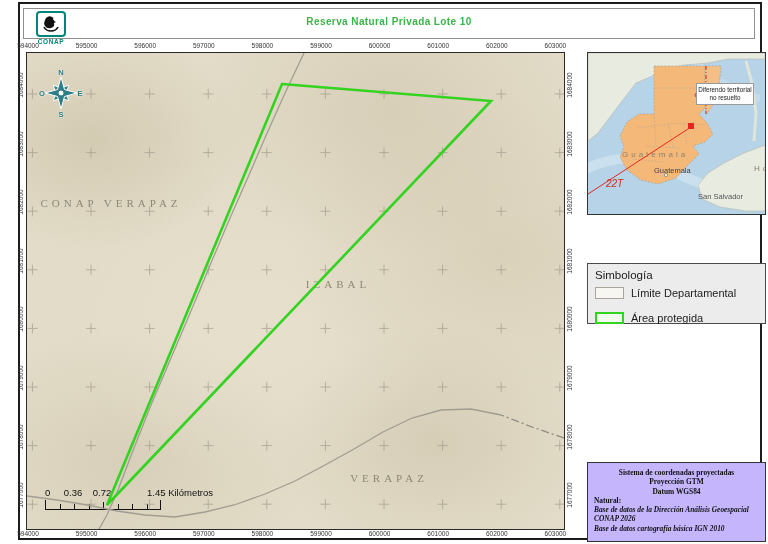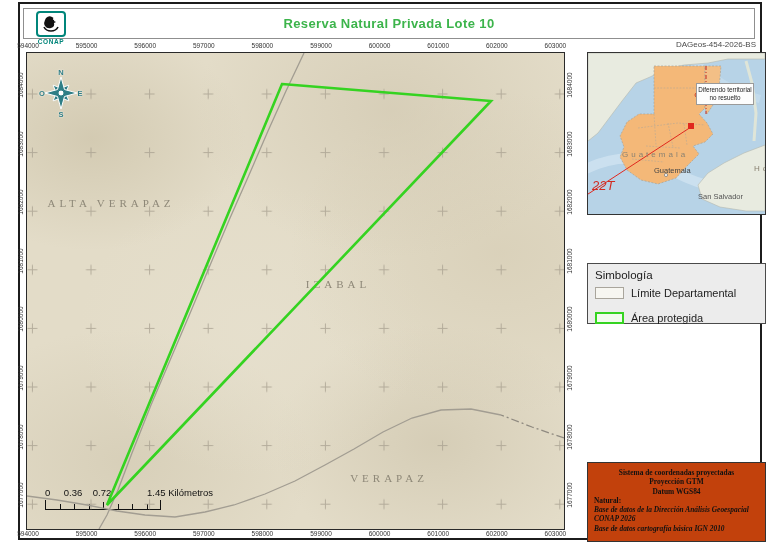--- a/index.html
+++ b/index.html
@@ -12,7 +12,7 @@
   .titlebar{position:absolute;left:23px;top:8px;width:732px;height:31px;
             border:1.5px solid #8f8f8f;background:#fff;box-sizing:border-box;}
   .page-title{position:absolute;left:0;right:0;top:7px;text-align:center;
-              color:#3cb44b;font-size:13px;font-weight:600;letter-spacing:.4px;}
+              color:#3cb44b;font-size:10px;font-weight:600;letter-spacing:.4px;}
   .logo{position:absolute;left:9px;top:2px;width:36px;height:38px;text-align:center;}
   .logo-box{width:30px;height:26px;margin:0 auto;border:2.5px solid #00857a;border-radius:4px;
             background:#fff;box-sizing:border-box;display:flex;align-items:center;justify-content:center;}

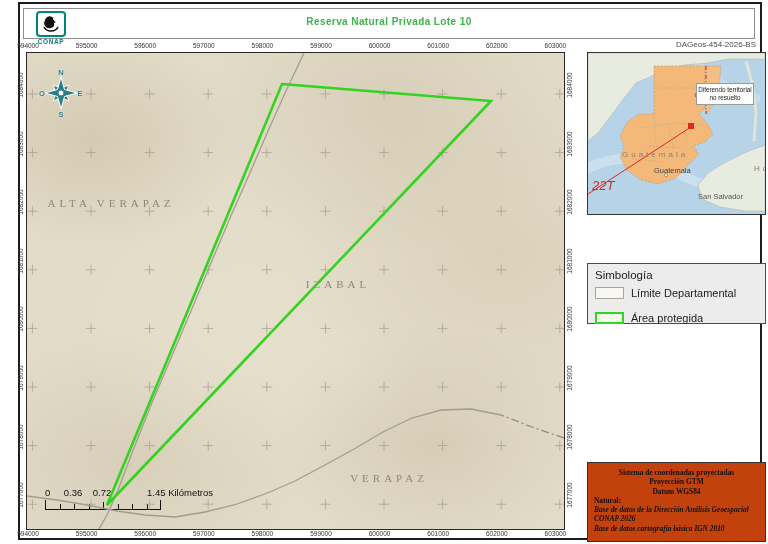--- a/index.html
+++ b/index.html
@@ -115,7 +115,6 @@
       <span class="logo-text">CONAP</span>
     </div>
   </div>
-  <div class="doc-code">DAGeos-454-2026-BS</div>
 
   <div class="xaxis xaxis-top">
       <span style="left: 2px;">594000</span>

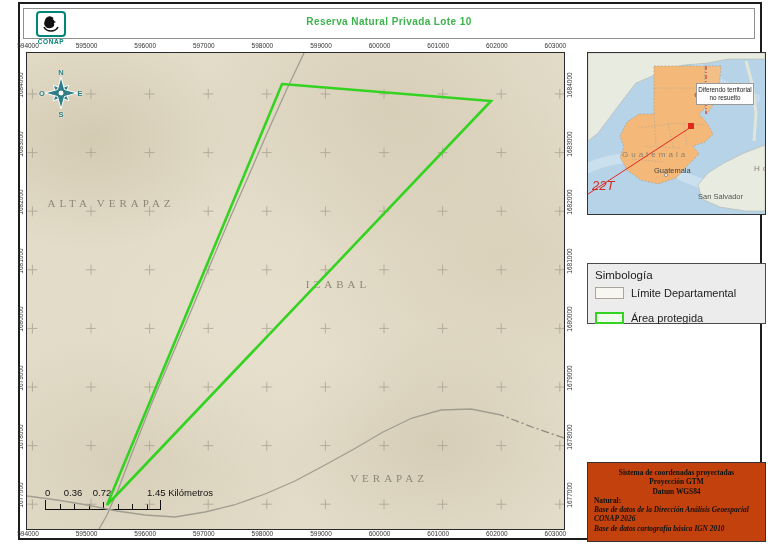--- a/index.html
+++ b/index.html
@@ -70,7 +70,7 @@
   .inset-capital{left:66px;top:113px;font-size:7.5px;color:#454545;}
   .inset-sansalvador{left:110px;top:139px;font-size:7.5px;color:#555;}
   .inset-honduras{left:166px;top:111px;font-size:8px;color:#8a8272;letter-spacing:3px;}
-  .inset-zone{left:4px;top:125px;font-size:13px;color:#d12c22;font-style:italic;}
+  .inset-zone{left:18px;top:125px;font-size:10px;color:#d12c22;font-style:italic;}
   .inset-note{position:absolute;left:108px;top:30px;width:58px;z-index:3;
               background:#fdfdfd;border:1px solid #9a9a9a;box-sizing:border-box;
               font-size:6.3px;color:#222;text-align:center;padding:2px 1px;line-height:1.25;}

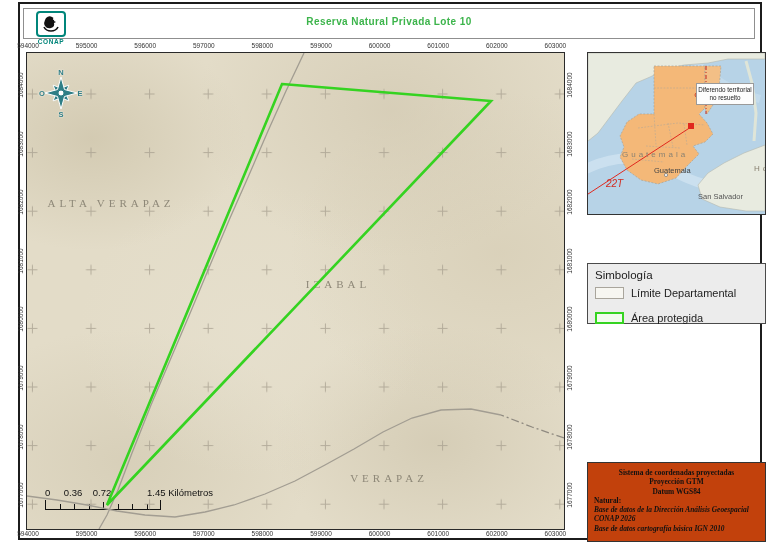--- a/index.html
+++ b/index.html
@@ -162,7 +162,7 @@
     </div>
 
   <div class="map">
-    <div class="region-label" style="left:84px;top:150px;">ALTA VERAPAZ</div>
+    <div class="region-label" style="left:84px;top:150px;">CONAP VERAPAZ</div>
     <div class="region-label" style="left:311px;top:231px;">IZABAL</div>
     <div class="region-label" style="left:362px;top:425px;">VERAPAZ</div>
 

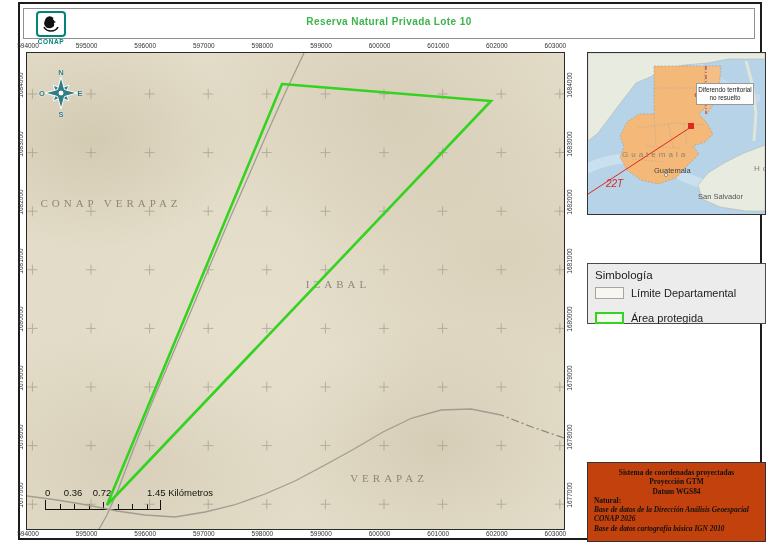--- a/index.html
+++ b/index.html
@@ -88,7 +88,7 @@
 
   
   .credits{position:absolute;left:587px;top:462px;width:177px;height:73px;
-           border:1.5px solid #333;background:#c2410c;box-sizing:content-box;
+           border:1.5px solid #333;background:#c4b5fd;box-sizing:content-box;
            font-family:"Liberation Serif",serif;color:#111;
            font-size:7.4px;line-height:1.25;padding-top:5px;}
   .credits .c-center{text-align:center;font-weight:bold;}

